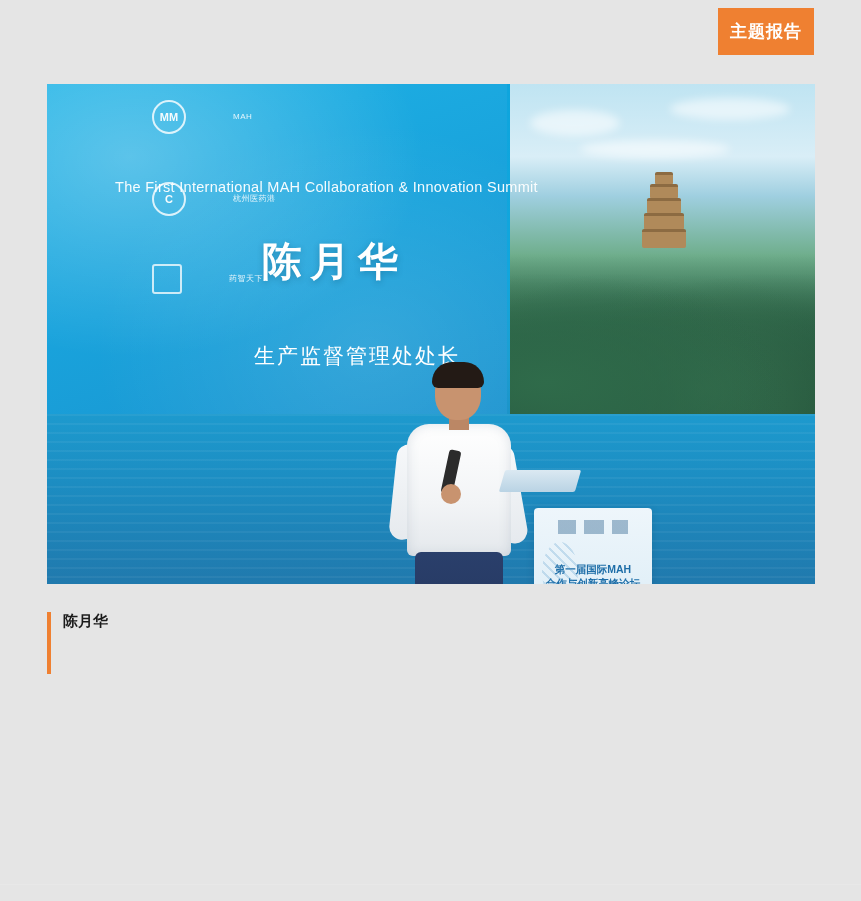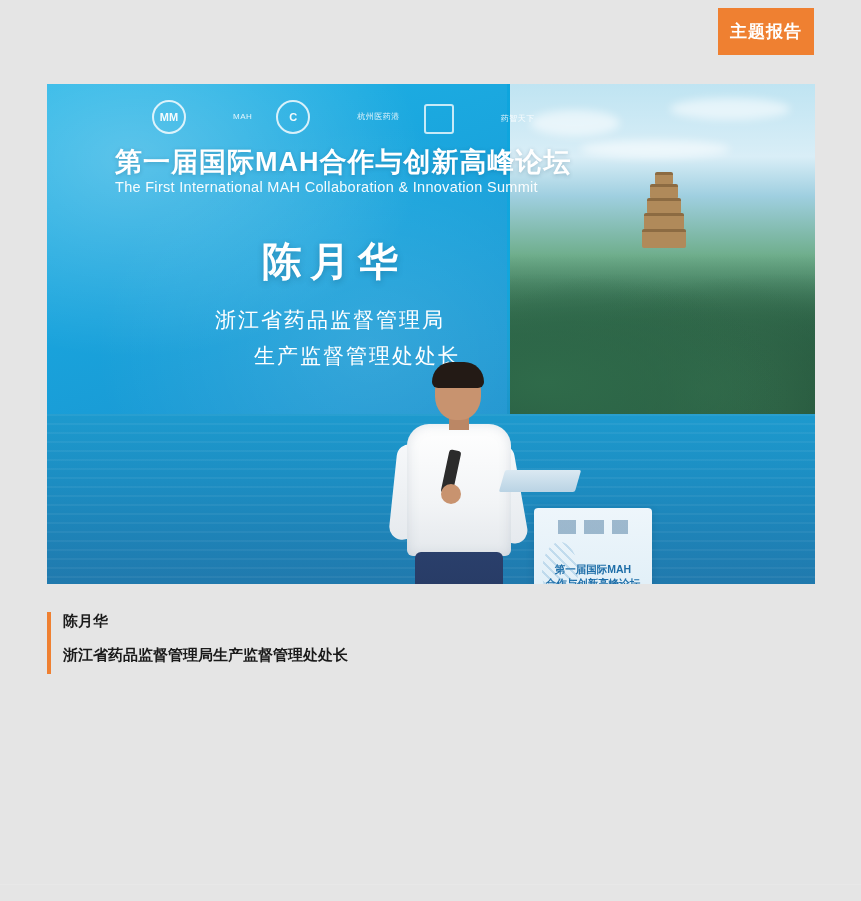--- a/index.html
+++ b/index.html
@@ -71,10 +71,11 @@
     left: 105px;
     top: 16px;
     display: flex;
-    align-items: flex-end;
-    gap: 24px;
+    align-items: flex-start;
+    gap: 48px;
     z-index: 3;
     opacity: .95;
+    flex-direction: column;
   }
   .logo-mark {
     width: 30px; height: 30px;

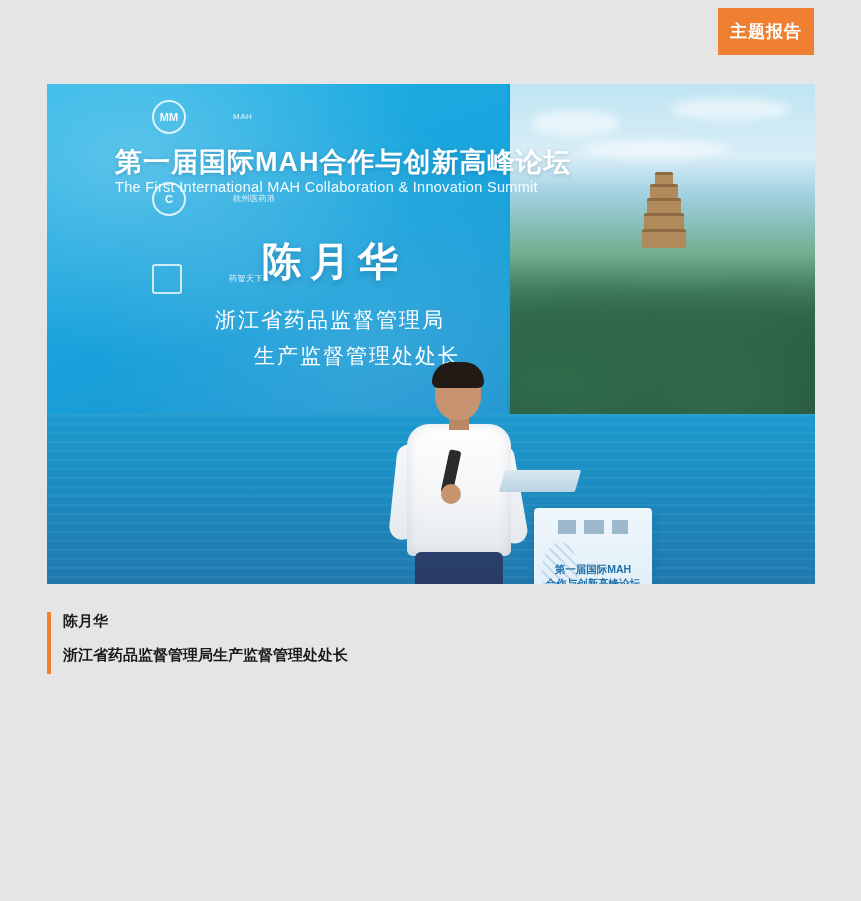--- a/index.html
+++ b/index.html
@@ -343,7 +343,6 @@
         </div>
       </div>
 
-      <div class="scr-title-cn">第一届国际MAH合作与创新高峰论坛</div>
       <div class="scr-title-en">The First International MAH Collaboration &amp; Innovation Summit</div>
       <div class="scr-name">陈月华</div>
       <div class="scr-role1">浙江省药品监督管理局</div>

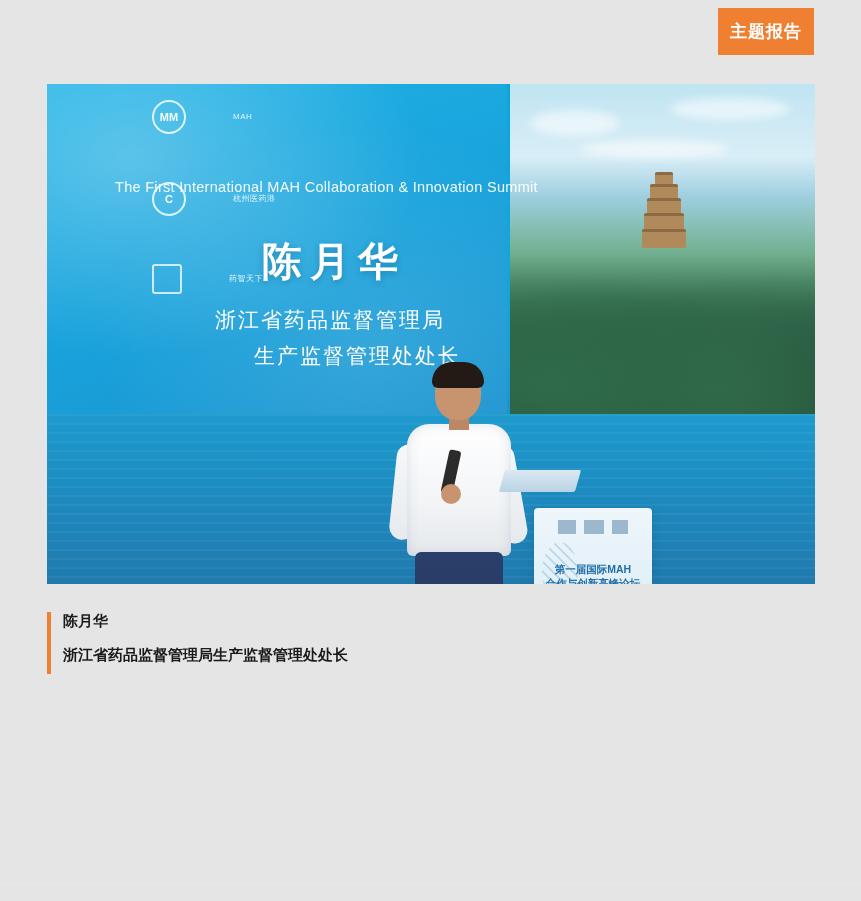--- a/index.html
+++ b/index.html
@@ -345,7 +345,6 @@
 
       <div class="scr-title-en">The First International MAH Collaboration &amp; Innovation Summit</div>
       <div class="scr-name">陈月华</div>
-      <div class="scr-role1">浙江省药品监督管理局</div>
       <div class="scr-role2">生产监督管理处处长</div>
 
       <div class="screen-right">

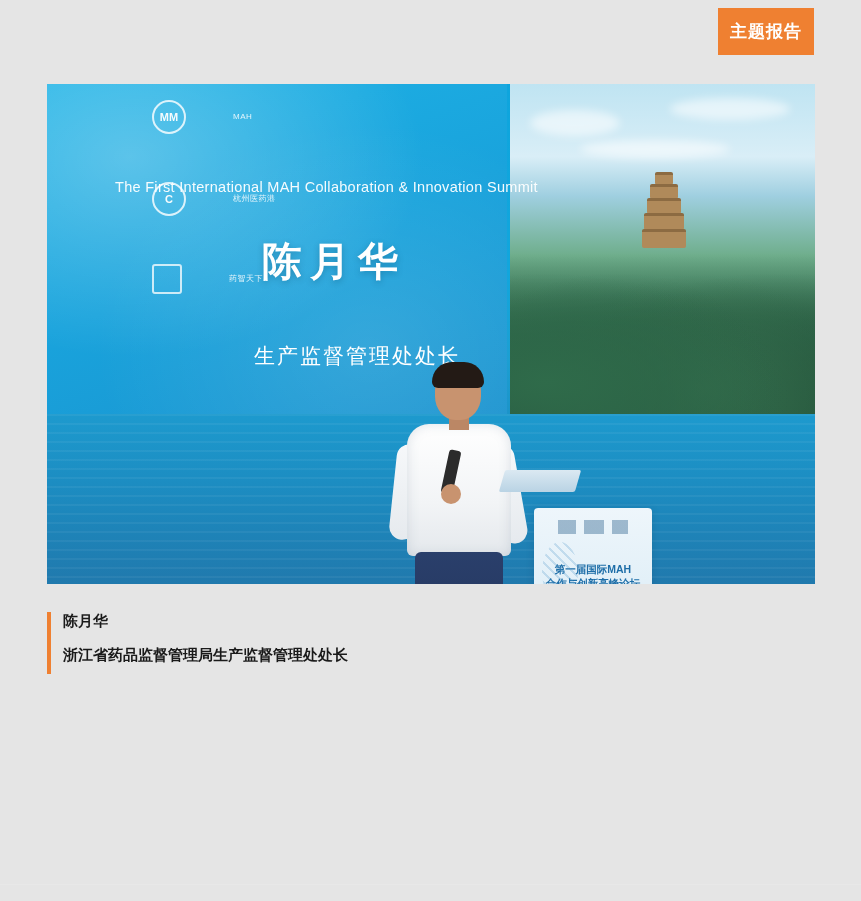--- a/index.html
+++ b/index.html
@@ -393,7 +393,6 @@
   <div class="caption">
     <div class="cap-bar"></div>
     <div class="cap-name">陈月华</div>
-    <div class="cap-role">浙江省药品监督管理局生产监督管理处处长</div>
   </div>
 
 

